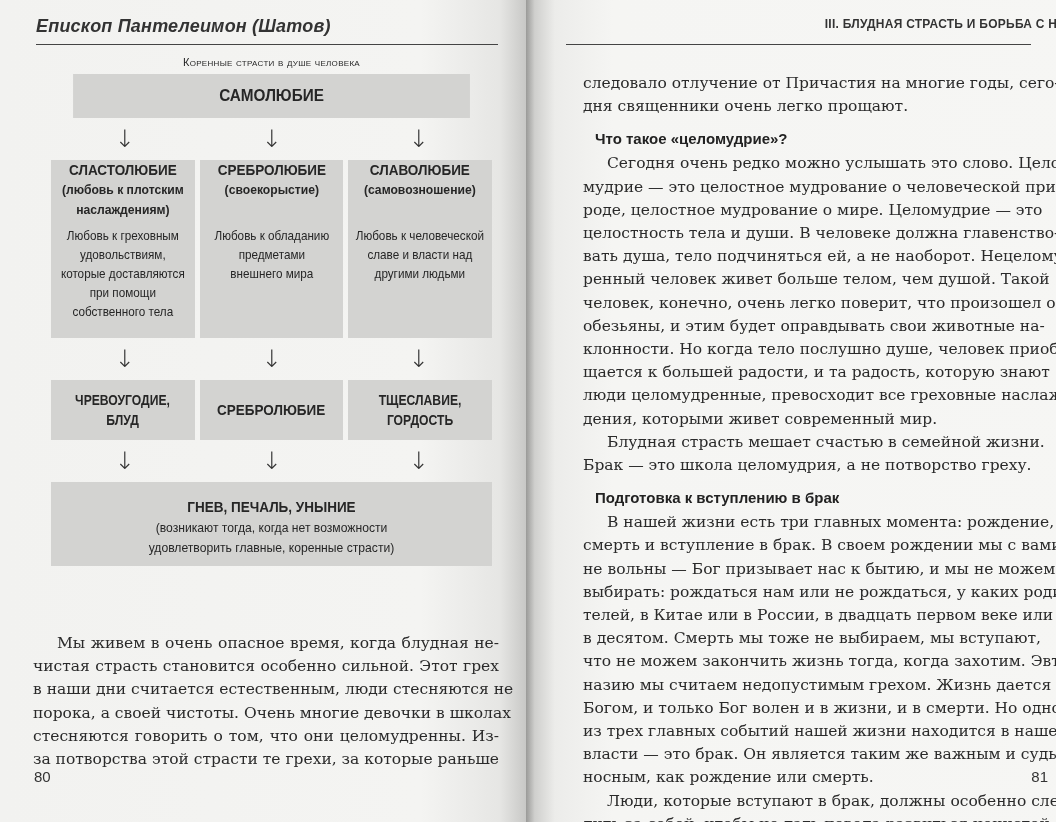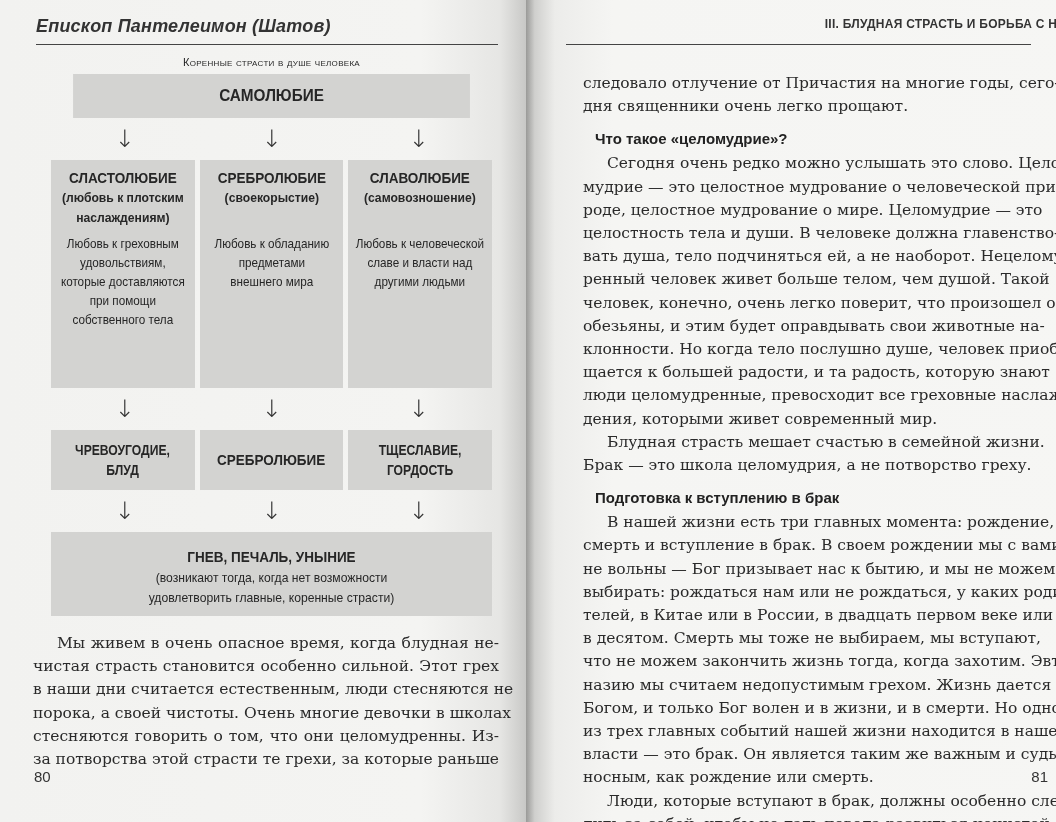--- a/index.html
+++ b/index.html
@@ -56,7 +56,7 @@
       font-family: "DejaVu Sans", sans-serif; font-weight: 300; }
     .row3 { display: flex; gap: 5px; }
     .row3 .box { flex: 1; }
-    .box-mid { height: 228px; padding-top: 8px; }
+    .box-mid { height: 178px; padding-top: 0; }
     .box-mid .name { font-weight: bold; font-size: 15px; line-height: 20px; transform: scaleX(0.9); }
     .box-mid .sub { font-weight: bold; font-size: 13.5px; line-height: 20px; transform: scaleX(0.9); }
     .box-mid .desc { font-size: 13px; line-height: 19px; margin-top: 6px; transform: scaleX(0.9); }

